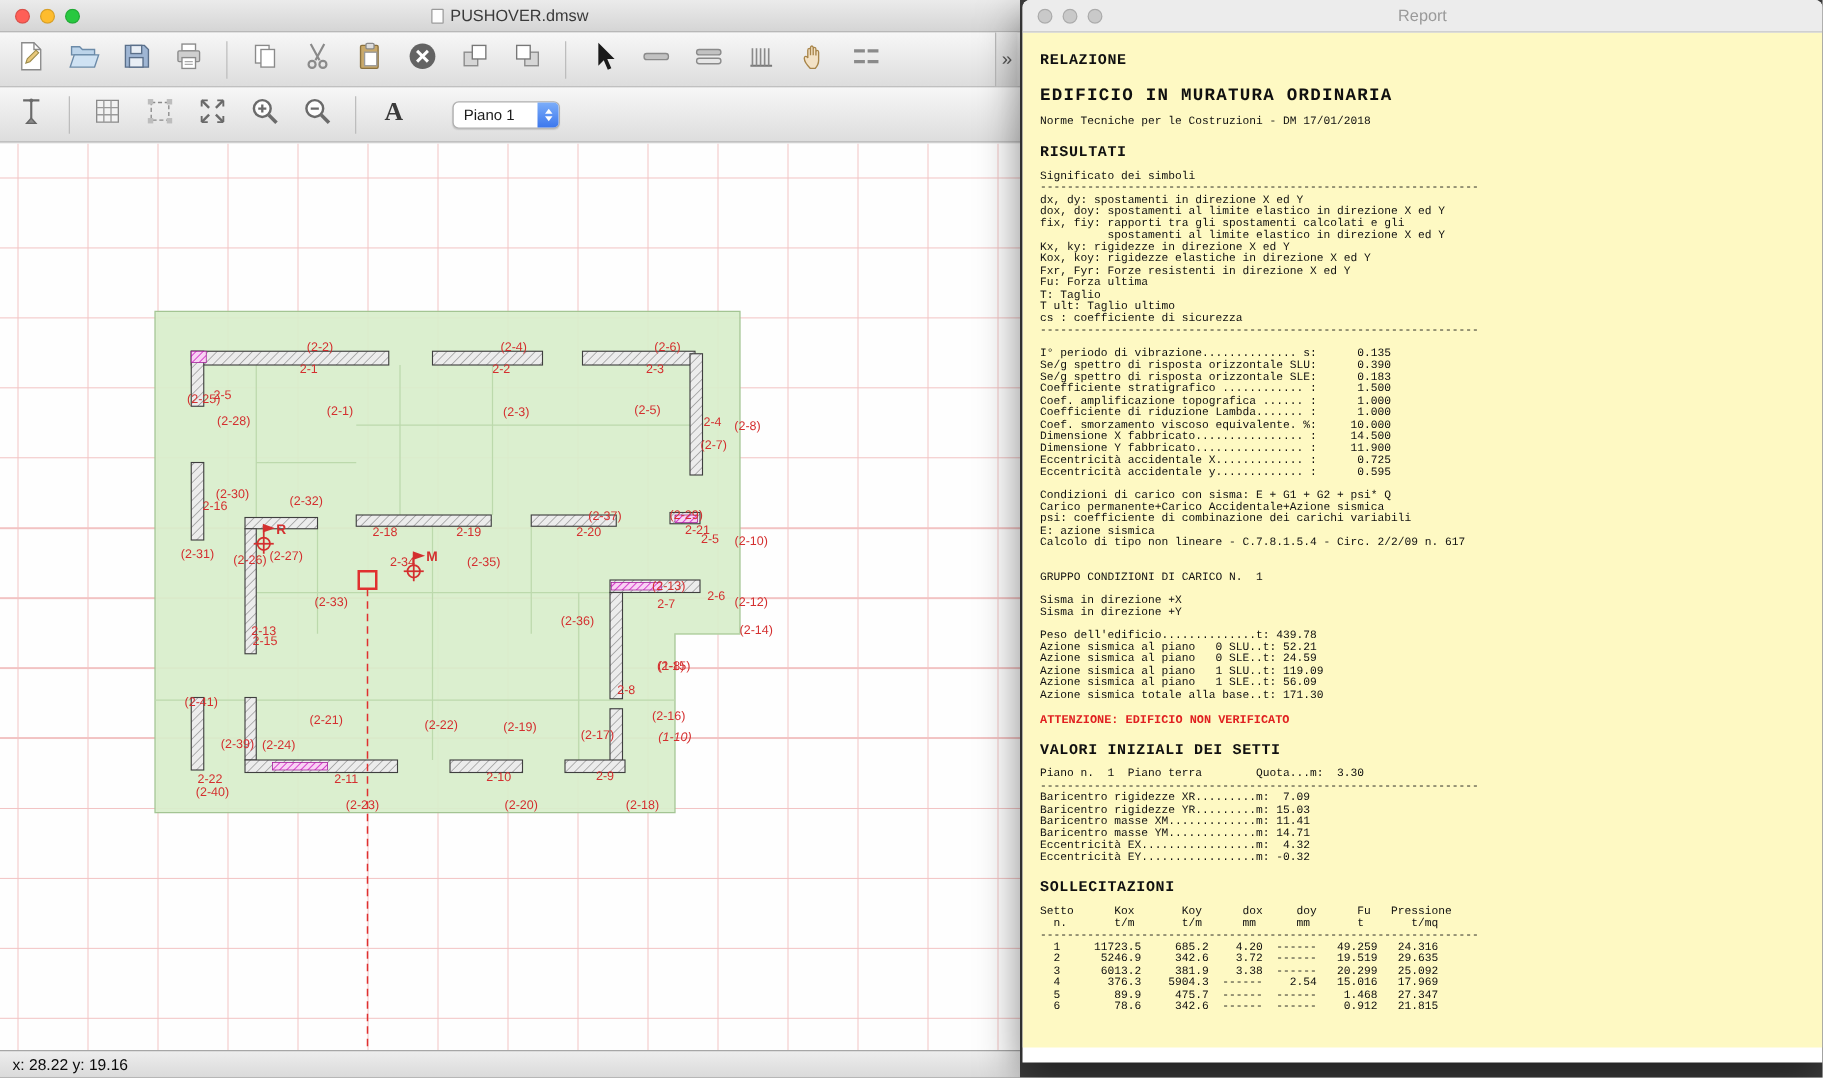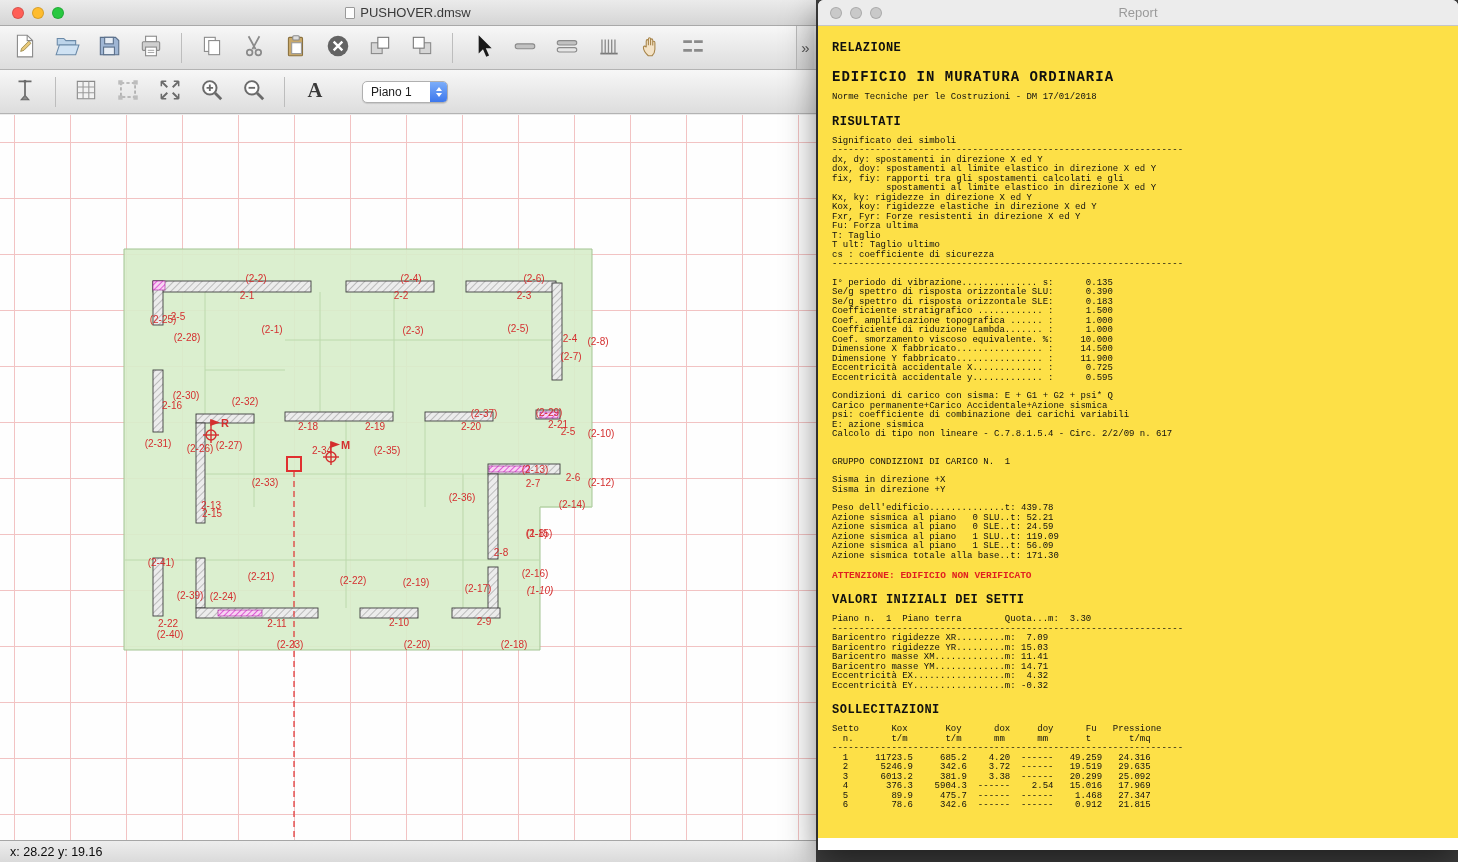--- a/index.html
+++ b/index.html
@@ -86,7 +86,7 @@
     border-radius:6px 6px 0 0; box-shadow:0 12px 34px rgba(0,0,0,.5);
     overflow:hidden;
   }
-  .report { padding:12px 0 0 14px; background:#fde047; height:812px; overflow:hidden; }
+  .report { padding:12px 0 0 14px; background:#fef9c3; height:812px; overflow:hidden; }
   .rl { font-family:"Liberation Mono", monospace; font-size:9px; line-height:9.5px; white-space:pre; color:#101010; }
   .rl.h1 { font-size:12px; font-weight:bold; line-height:15px; letter-spacing:.5px; margin:3px 0 2px; }
   .rl.h2 { font-size:14px; font-weight:bold; line-height:17px; letter-spacing:1px; margin:2px 0; }

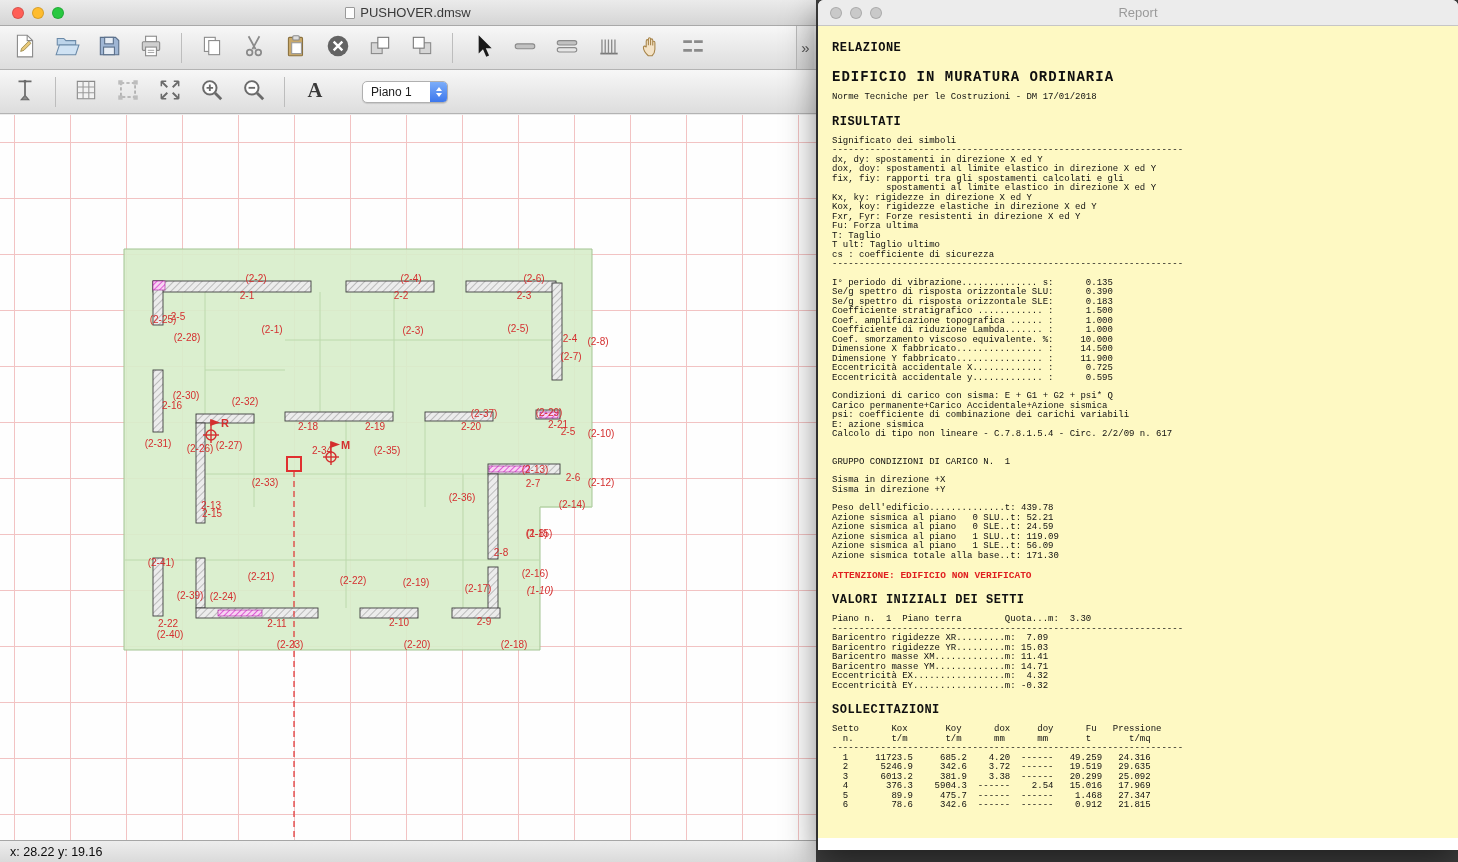--- a/index.html
+++ b/index.html
@@ -386,7 +386,7 @@
         <div class="plan-label" style="left: 573px; top: 363px;">2-6</div>
         <div class="plan-label" style="left: 533px; top: 369px;">2-7</div>
         <div class="plan-label" style="left: 601px; top: 368px;">(2-12)</div>
-        <div class="plan-label" style="left: 564px; top: 390px; padding-left: 16px;">(2-14)</div>
+        <div class="plan-label" style="left: 597px; top: 390px; padding-left: 16px;">(2-14)</div>
         <div class="plan-label" style="left: 503px; top: 419px; margin-left: 36px;">(2-15)</div>
         <div class="plan-label" style="left: 537px; top: 419px;">(1-8)</div>
         <div class="plan-label" style="left: 501px; top: 438px;">2-8</div>

